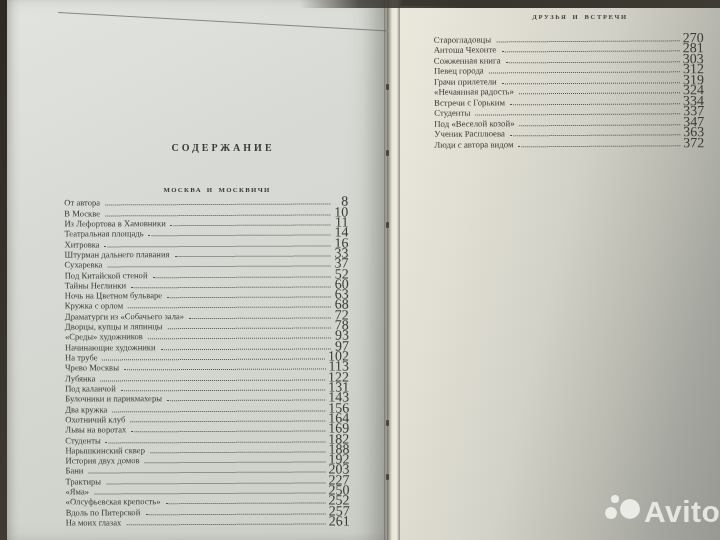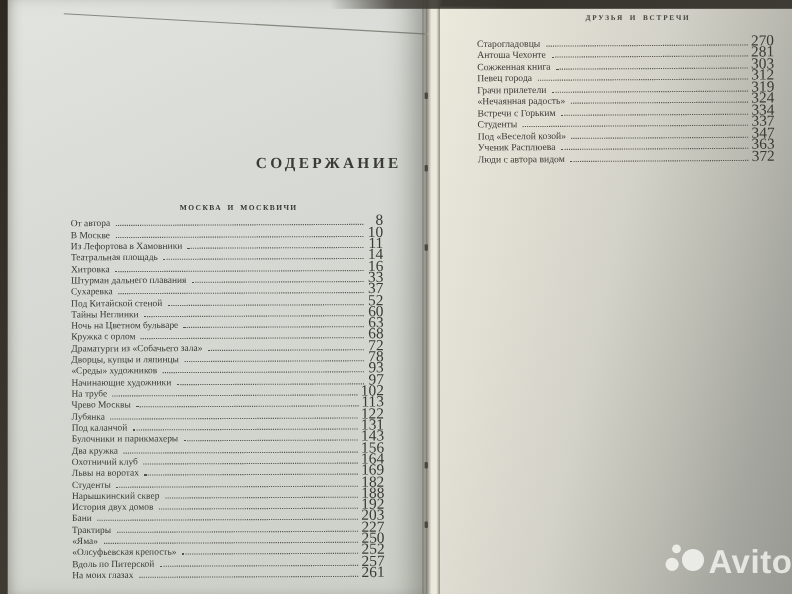--- a/index.html
+++ b/index.html
@@ -23,7 +23,7 @@
   }
   .lp-title {
     position:absolute; left:75px; top:142px; width:284px;
-    text-align:right; font-weight:bold; font-size:14px; letter-spacing:3px;
+    text-align:center; font-weight:bold; font-size:10px; letter-spacing:3px;
   }
   .lp-intro { position:absolute; left:59px; top:169px; width:284px; font-style:italic; }
   .lp-section {

